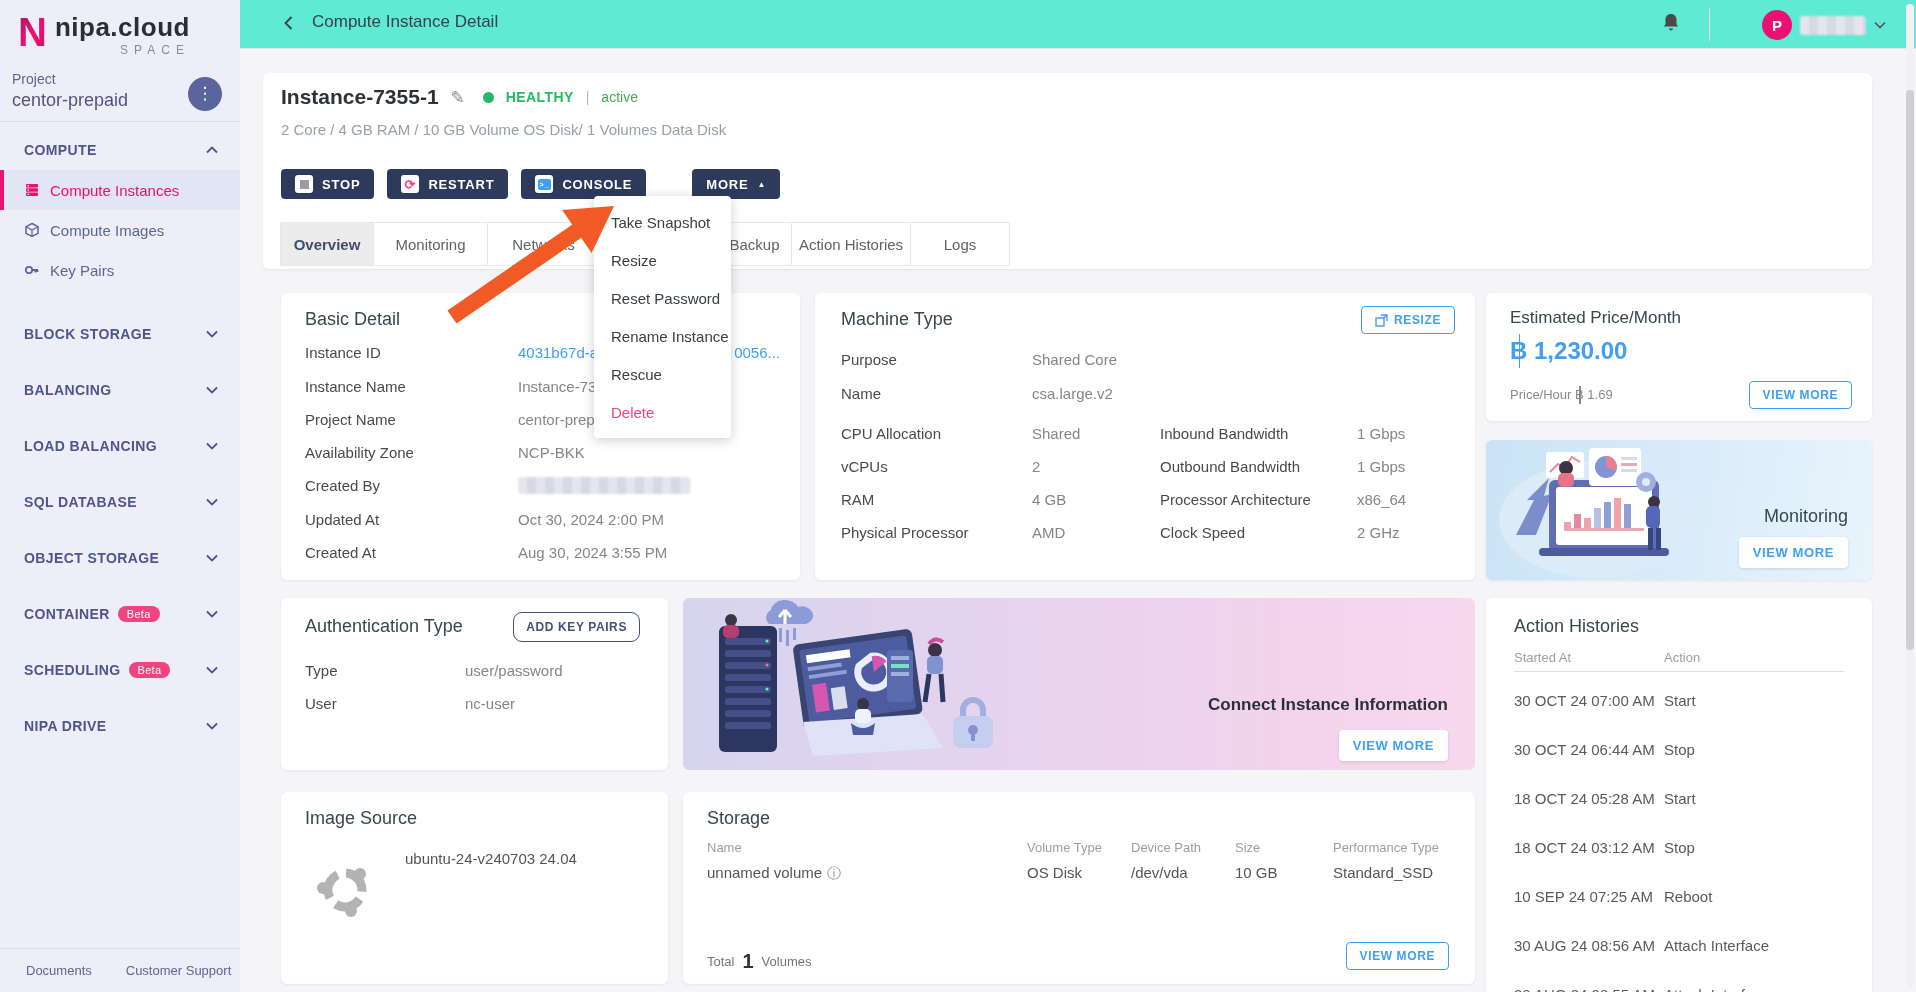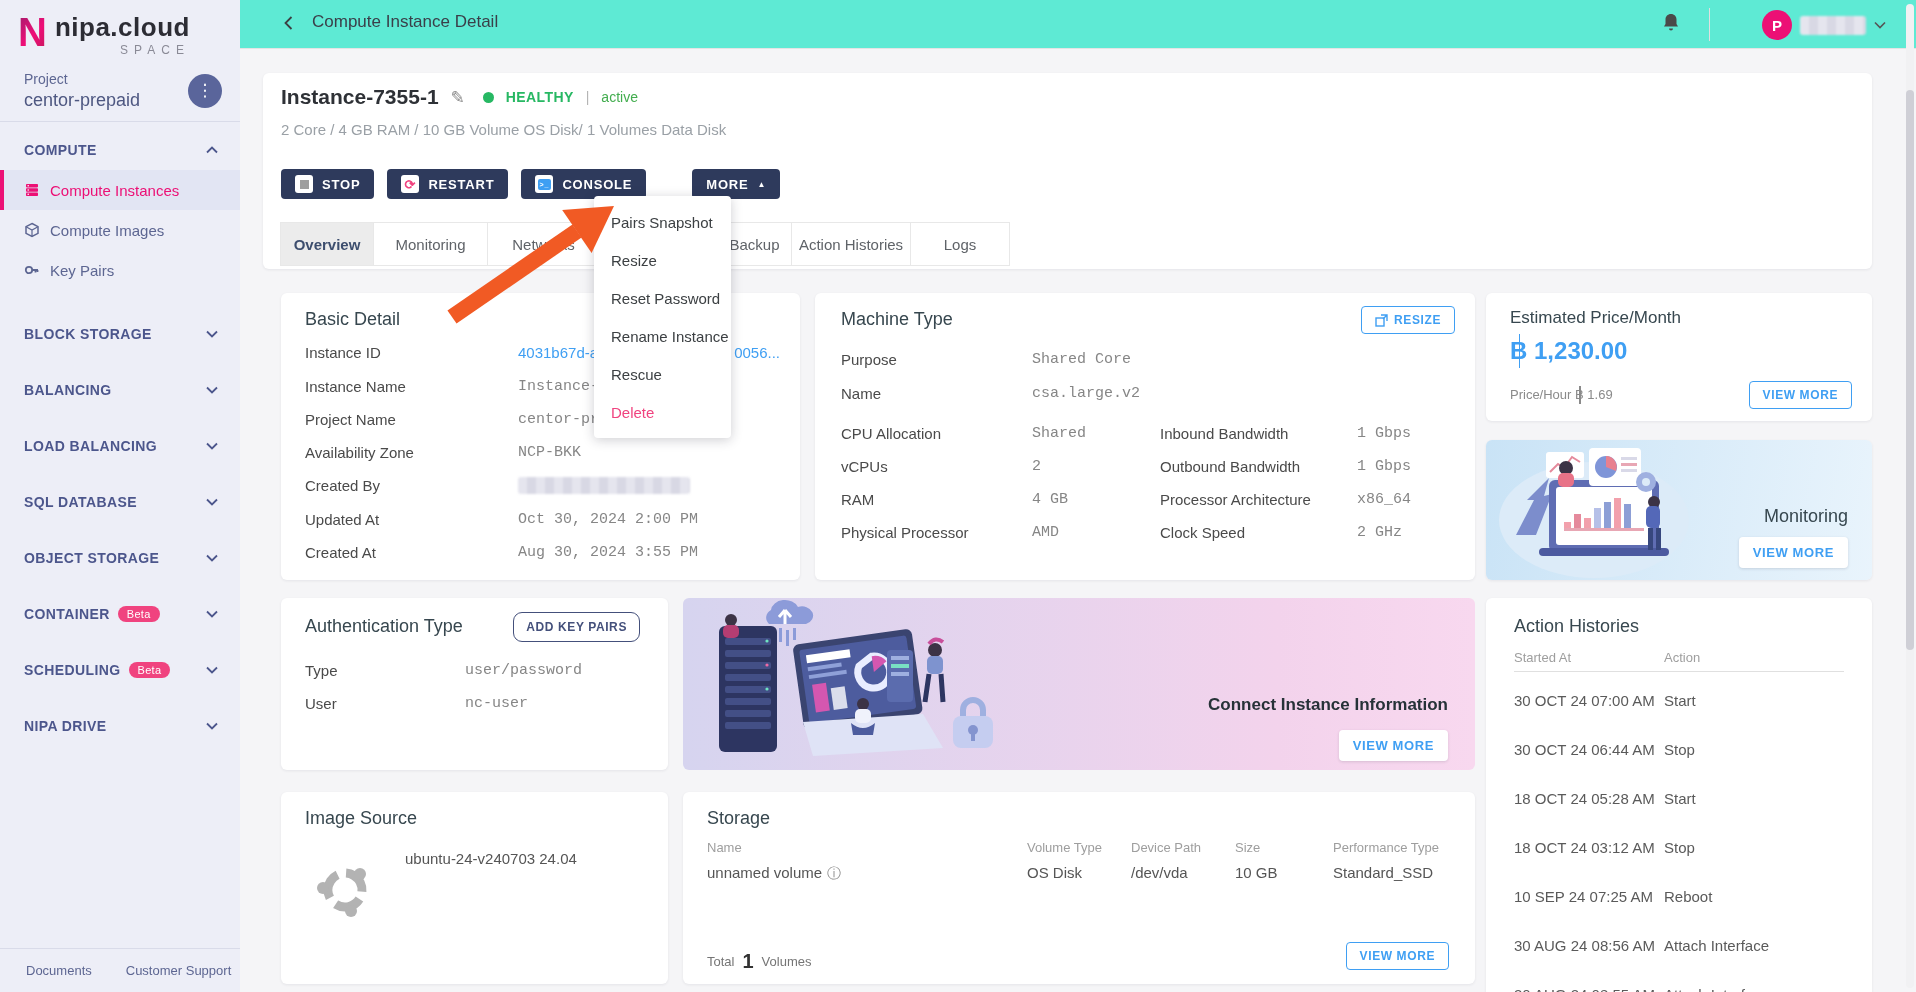--- a/index.html
+++ b/index.html
@@ -16,7 +16,7 @@
   .logo-text { margin-left:8px; }
   .logo-name { font-size:26px; font-weight:600; color:#2c2c34; letter-spacing:0.5px; line-height:30px; }
   .logo-space { font-size:12px; letter-spacing:6px; color:#8a8a96; text-align:right; margin-top:1px; }
-  .project-row { display:flex; justify-content:space-between; align-items:center; padding:14px 18px 0 24px; }
+  .project-row { display:flex; justify-content:space-between; align-items:flex-end; padding:14px 18px 0 12px; }
   .project-label { font-size:14px; color:#5d6692; }
   .project-name { font-size:18px; color:#4e5781; margin-top:3px; }
   .kebab { width:34px; height:34px; border-radius:50%; background:#5a659b; border:none; color:#fff;

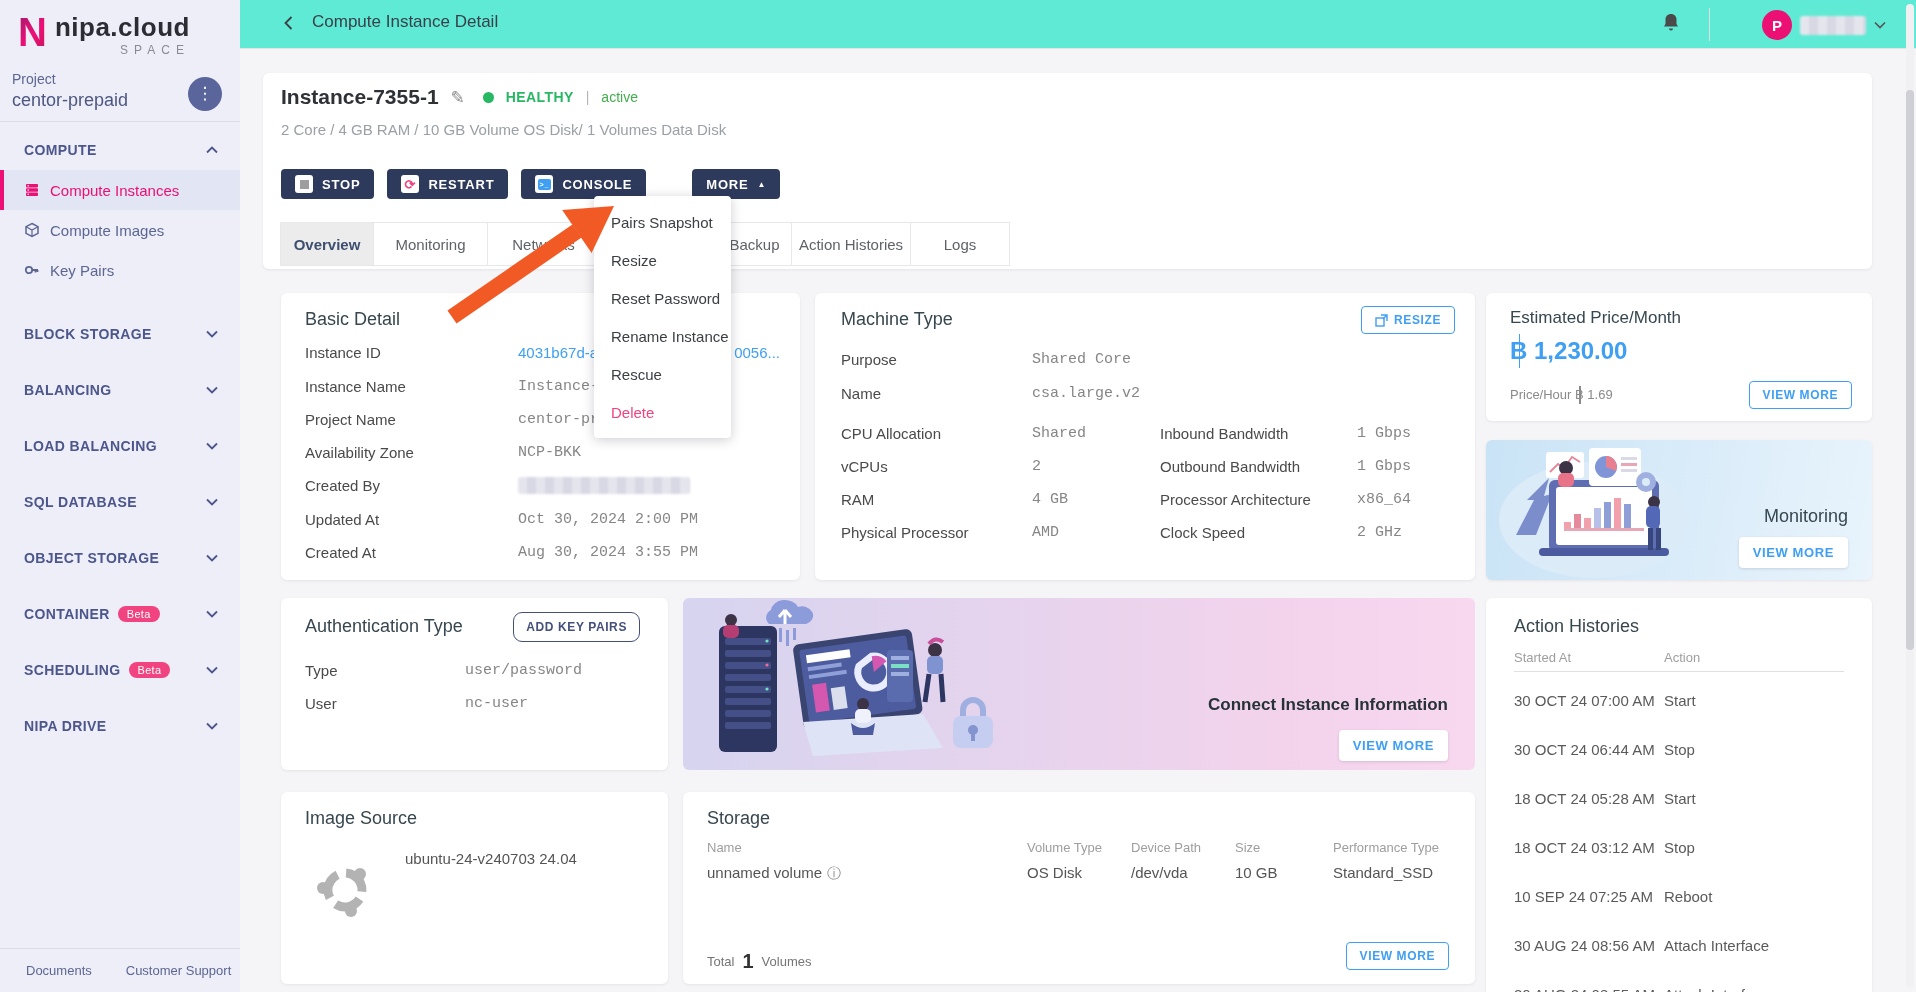--- a/index.html
+++ b/index.html
@@ -580,7 +580,7 @@
     </section>
 
     <div class="more-menu">
-      <div class="menu-item">Pairs Snapshot</div>
+      <div class="menu-item">Take Snapshot</div>
       <div class="menu-item">Resize</div>
       <div class="menu-item">Reset Password</div>
       <div class="menu-item">Rename Instance</div>

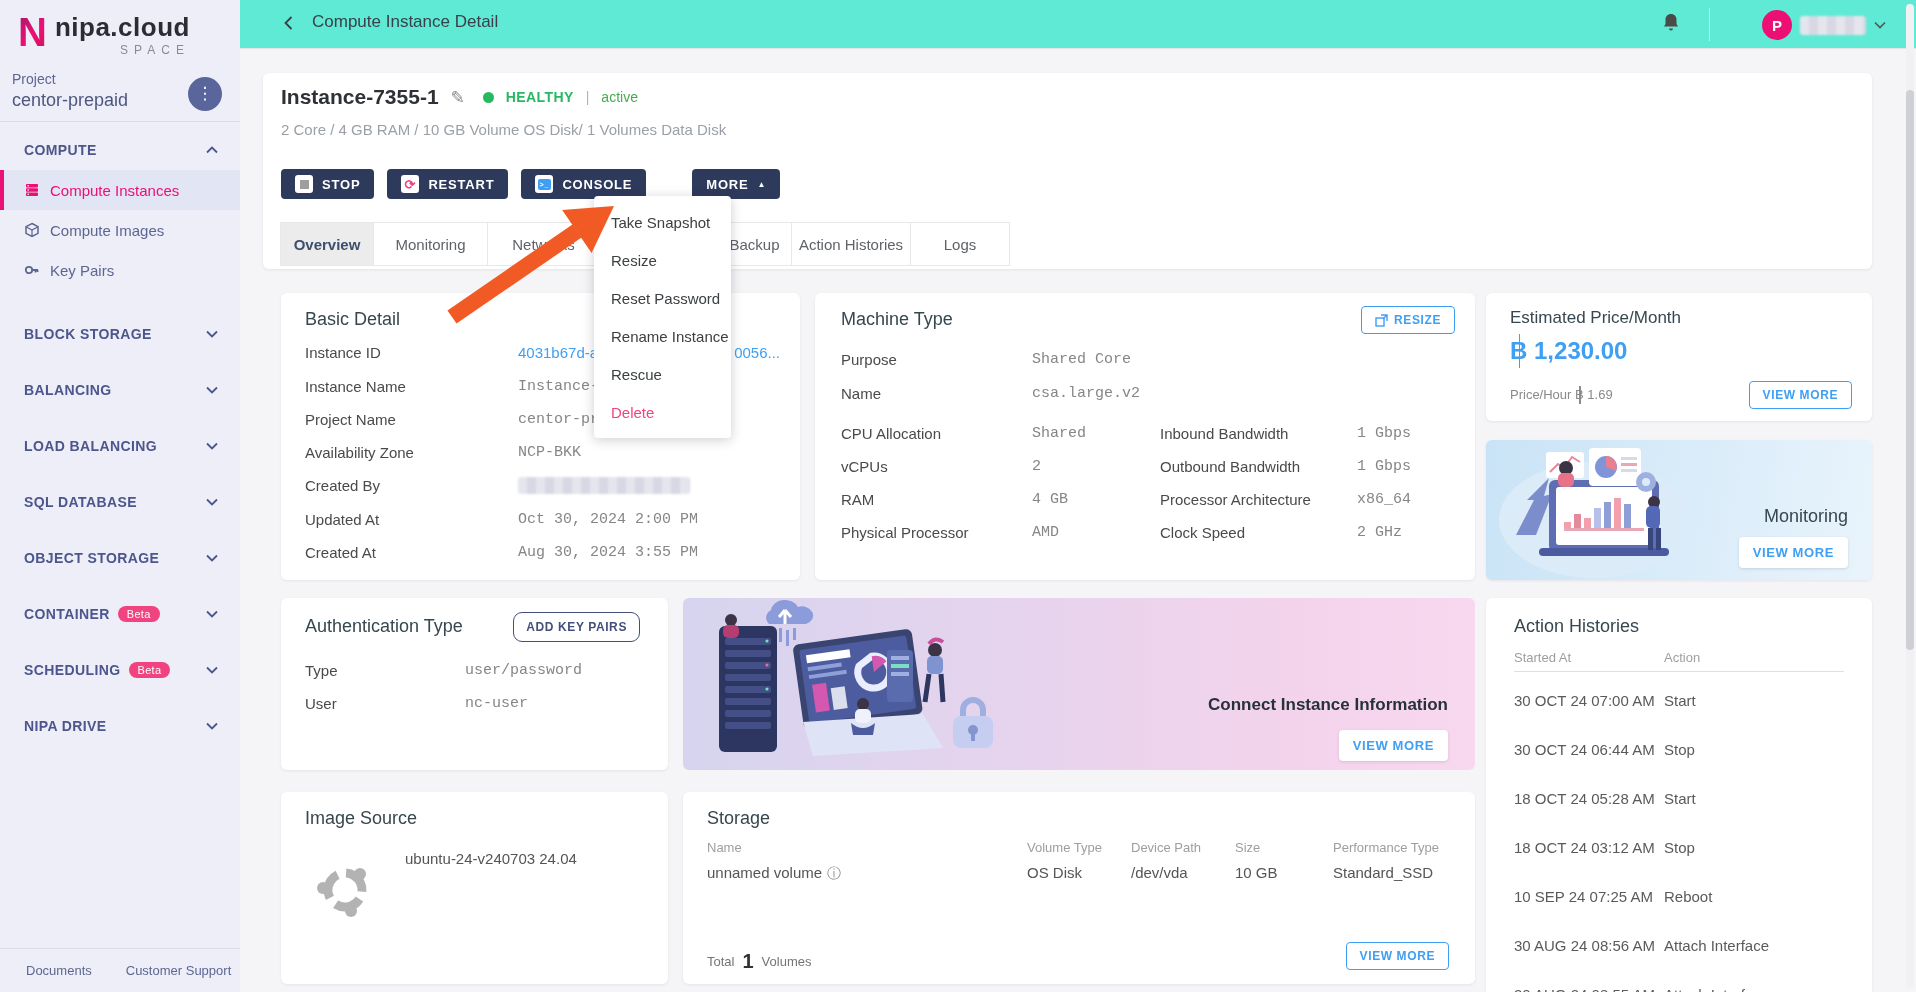--- a/index.html
+++ b/index.html
@@ -98,7 +98,7 @@
   
   .drow { position:absolute; font-size:15px; }
   .dlabel { color:#4a4a4a; }
-  .dvalue { color:#868686;font-family:Liberation Mono, monospace; }
+  .dvalue { color:#868686; }
   .dlink { color:#3f9ff3; cursor:pointer; }
 
   .basic-card { left:41px; top:244px; width:519px; height:287px; }

